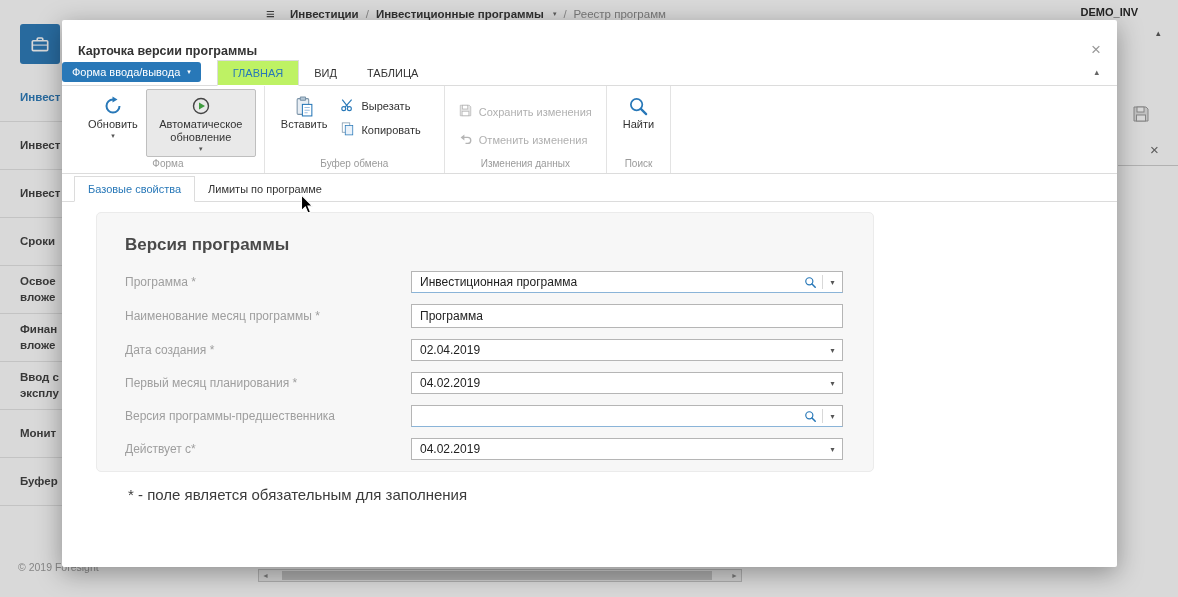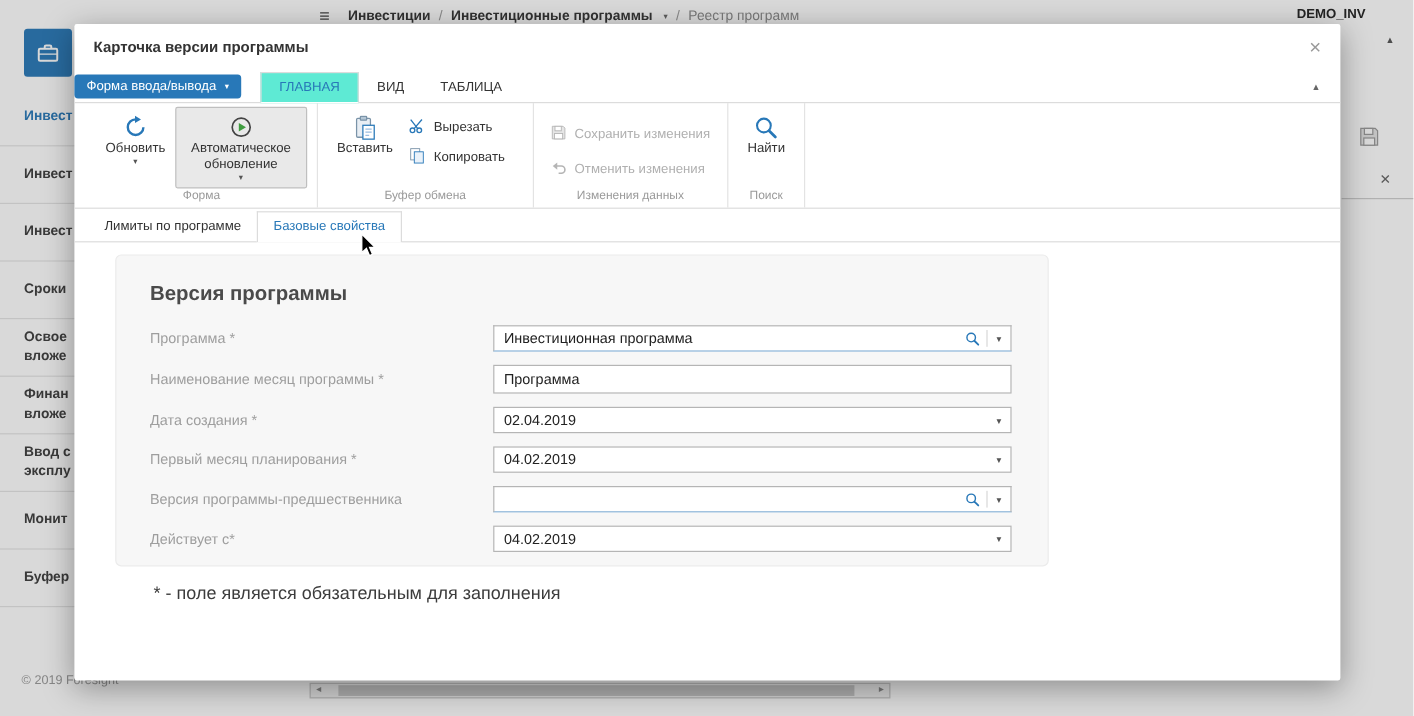--- a/index.html
+++ b/index.html
@@ -41,7 +41,7 @@
 
   
   .modal { position:absolute; left:62px; top:20px; width:1055px; height:547px; background:#fff; z-index:10; border-radius:2px; box-shadow:0 6px 26px rgba(0,0,0,0.35); display:flex; flex-direction:column; }
-  .modal-header { height:38px; display:flex; align-items:center; padding:0 16px; flex-shrink:0; }
+  .modal-header { height:38px; display:flex; align-items:flex-end; padding:0 16px; flex-shrink:0; }
   .modal-title { font-size:12.5px; font-weight:bold; color:#333; }
   .modal-close { margin-left:auto; font-size:17px; color:#999; line-height:1; cursor:default; }
 

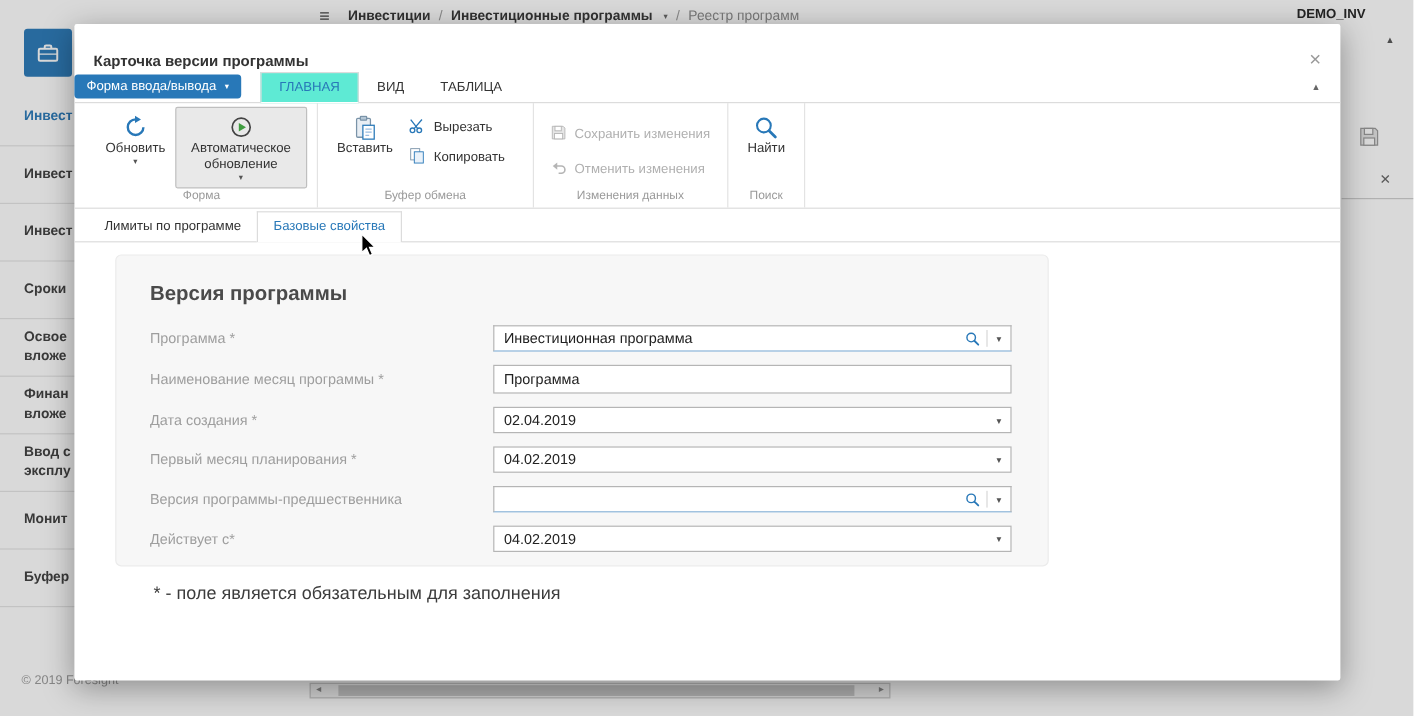--- a/index.html
+++ b/index.html
@@ -49,7 +49,7 @@
   .form-selector { background:#2878b8; color:#fff; font-size:11px; border-radius:3px; padding:4px 10px; display:flex; align-items:center; gap:7px; margin-bottom:3px; margin-right:16px; }
   .form-selector .fs-caret { font-size:7px; }
   .rtab { font-size:11px; color:#333; padding:6px 15px; }
-  .rtab.active { color:#2878b8; background:#5eead4; border:1px solid #dcdcdc; border-bottom:1px solid #fff; margin-bottom:-1px; }
+  .rtab.active { color:#2878b8; background:#bef264; border:1px solid #dcdcdc; border-bottom:1px solid #fff; margin-bottom:-1px; }
   .collapse-caret { position:absolute; right:18px; top:9px; font-size:9px; color:#666; }
 
   .ribbon-body { height:88px; border-bottom:1px solid #dcdcdc; display:flex; padding-left:10px; flex-shrink:0; }

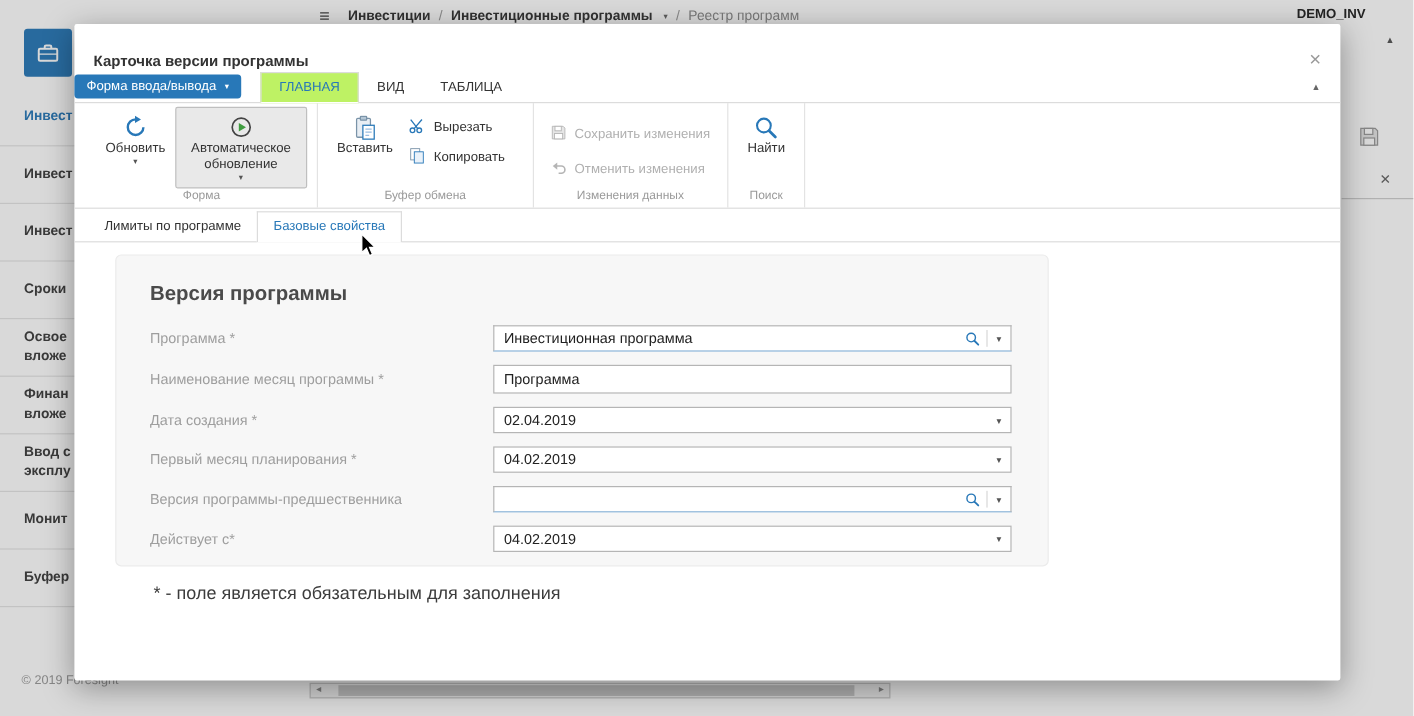--- a/index.html
+++ b/index.html
@@ -296,8 +296,8 @@
   </div>
 
   <div class="content-tabs">
+    <div class="ctab active">Базовые свойства</div>
     <div class="ctab">Лимиты по программе</div>
-    <div class="ctab active">Базовые свойства</div>
   </div>
 
   <div class="modal-body">

